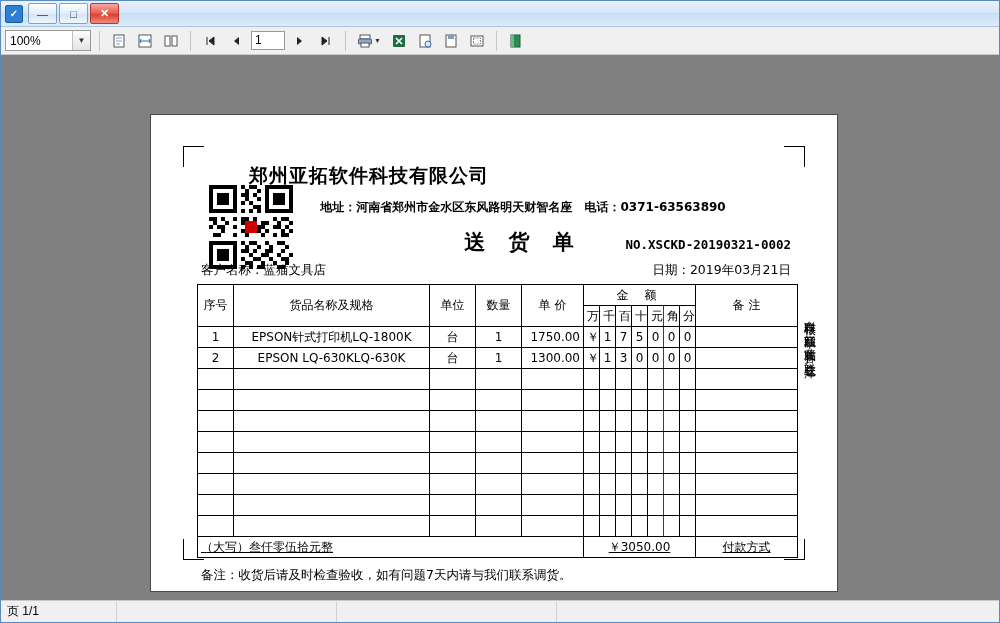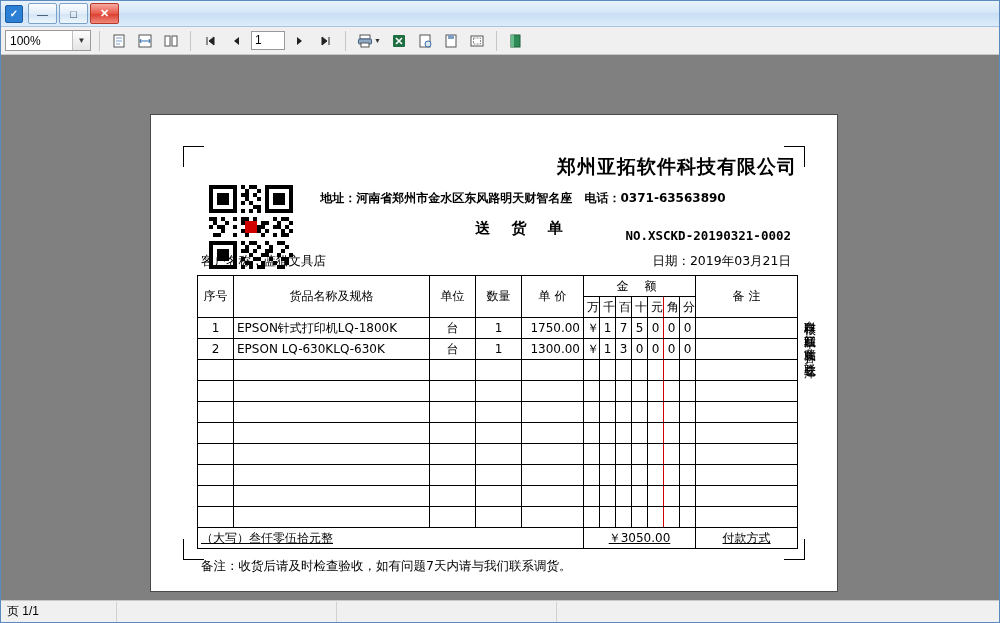--- a/index.html
+++ b/index.html
@@ -180,11 +180,11 @@
   .qr svg { display: block; }
 
   .company {
-    text-align: right;
+    text-align: left;
     font-size: 19px;
     font-weight: bold;
     letter-spacing: 1px;
-    margin-top: 5px;
+    margin-top: 14px;
     padding-left: 52px;
   }
   .addr {

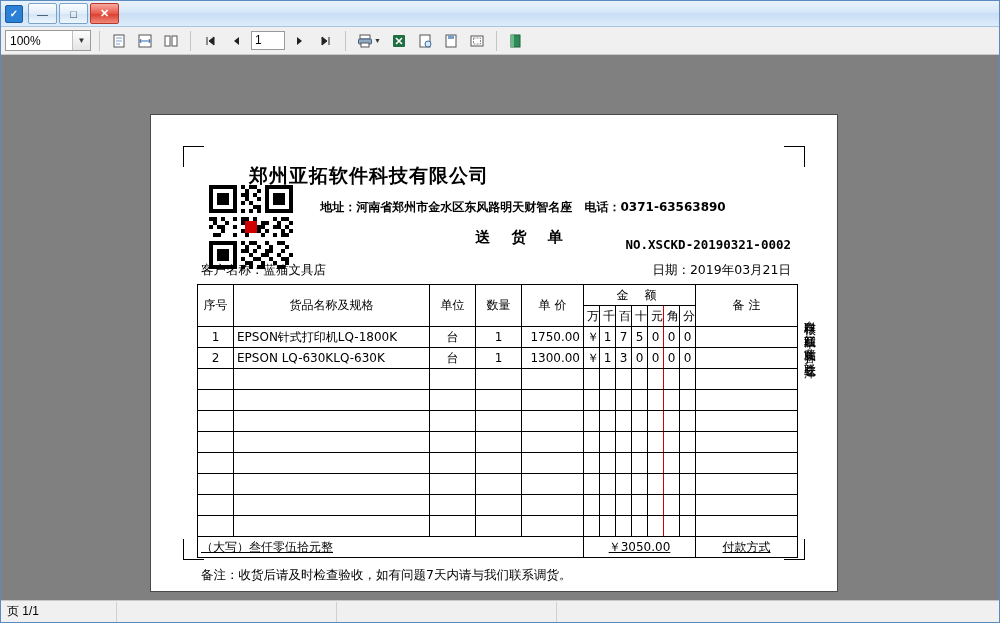--- a/index.html
+++ b/index.html
@@ -203,7 +203,7 @@
   }
   .doc-title {
     text-align: center;
-    font-size: 15px;
+    font-size: 21px;
     font-weight: bold;
     letter-spacing: 8px;
     padding-left: 52px;

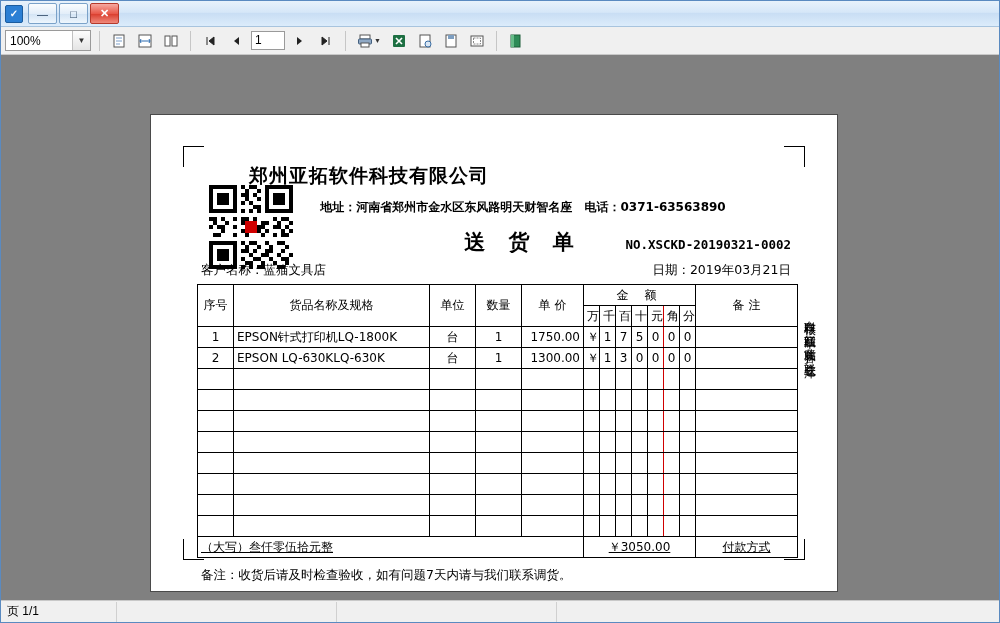--- a/index.html
+++ b/index.html
@@ -252,7 +252,7 @@
   }
   .money-cell.red-right { border-right: 1px solid #d00000; }
   .c-seq { width: 36px; text-align: center; }
-  .c-name { width: 196px; text-align: left; }
+  .c-name { width: 196px; text-align: center; }
   .c-unit { width: 46px; text-align: center; }
   .c-qty  { width: 46px; text-align: center; }
   .c-price{ width: 62px; text-align: right; padding-right: 6px; }

